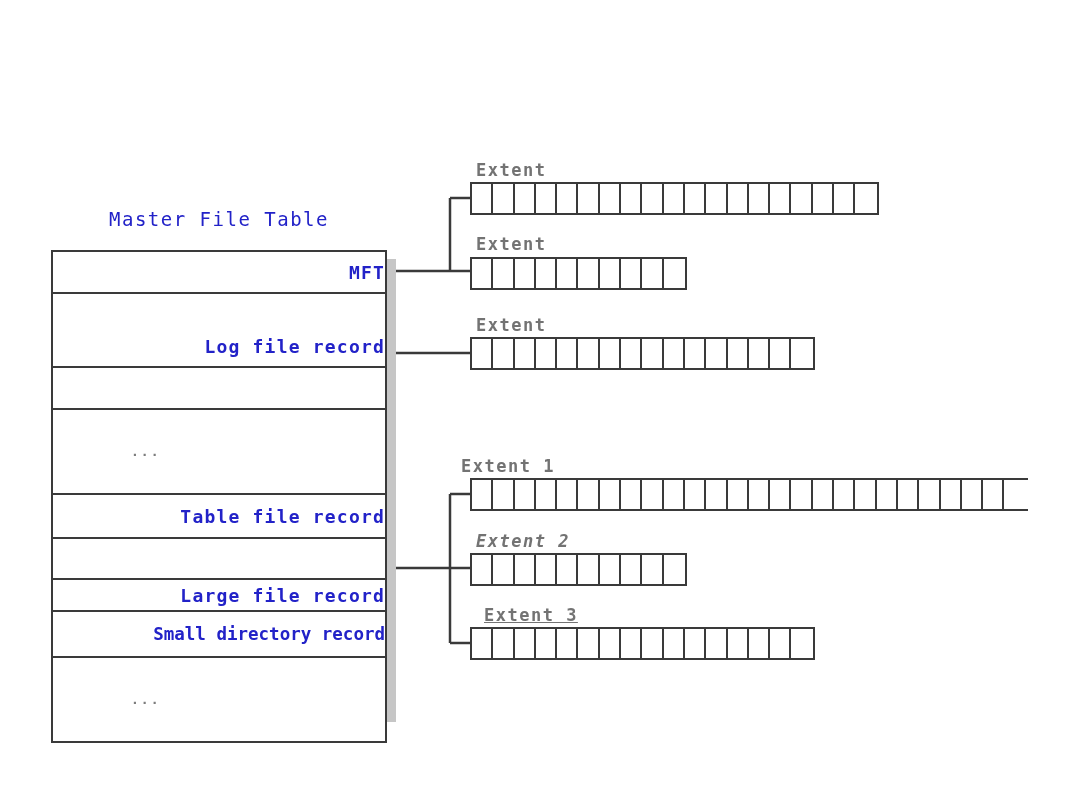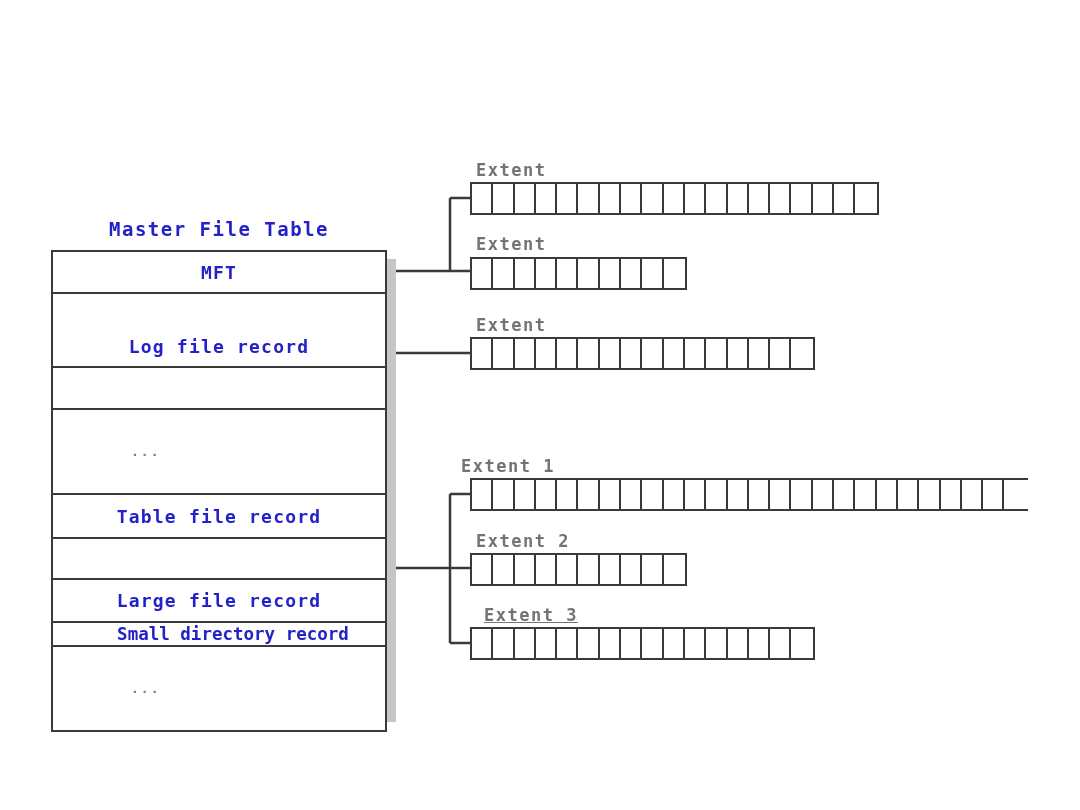--- a/index.html
+++ b/index.html
@@ -26,13 +26,13 @@
   .mft-title {
     position: absolute;
     left: 51px;
-    top: 218px;
+    top: 208px;
     width: 336px;
     text-align: center;
     color: #2222c8;
     font-size: 19px;
     letter-spacing: 1.5px;
-    font-weight: 700;
+    font-weight: 400;
     white-space: nowrap;
   }
 

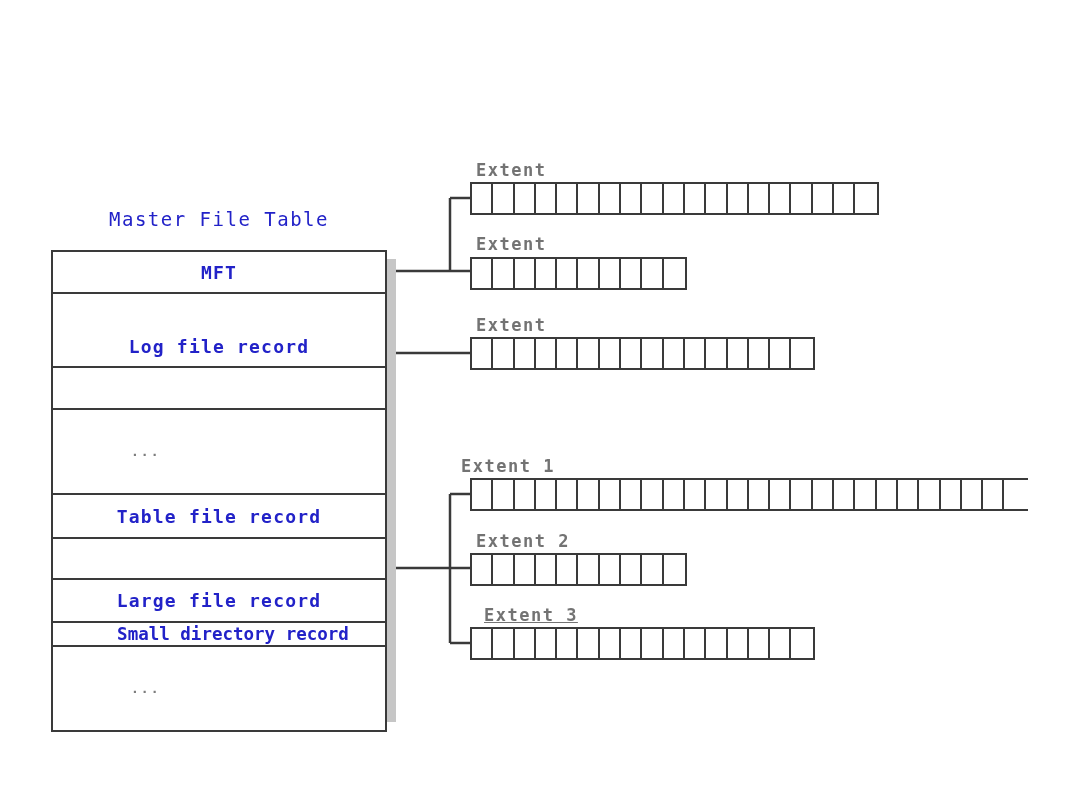--- a/index.html
+++ b/index.html
@@ -60,7 +60,7 @@
     box-sizing: border-box;
     display: flex;
     align-items: center;
-    justify-content: center;
+    justify-content: flex-end;
     background: #ffffff;
     color: #2222c8;
     font-size: 18px;

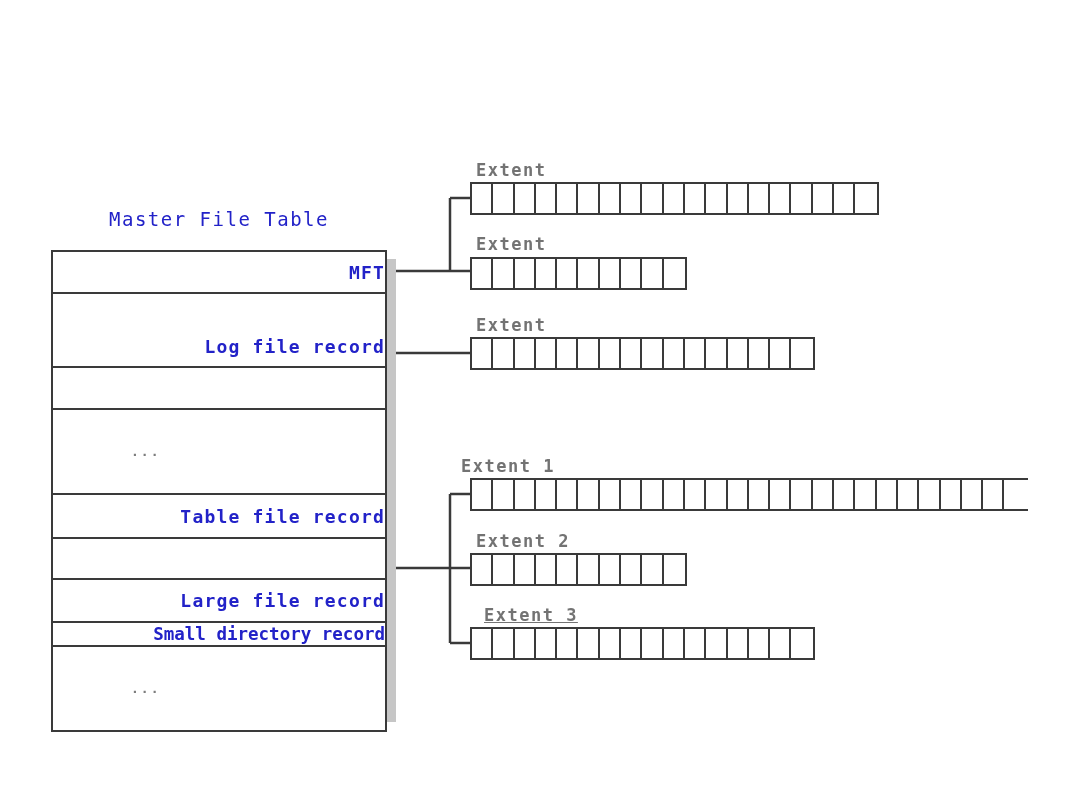--- a/index.html
+++ b/index.html
@@ -258,7 +258,7 @@
         <div class="extent-cell"></div>
         <div class="extent-cell"></div>
       </div>
-      <div class="extent-label" style="left: 476px; top: 531px;">Extent 2</div>
+      <div class="extent-label" style="left: 476px; top: 531px; font-style: italic;">Extent 2</div>
       <div class="extent-bar" style="left: 470px; top: 553px; width: 217px;">
         <div class="extent-cell"></div>
         <div class="extent-cell"></div>

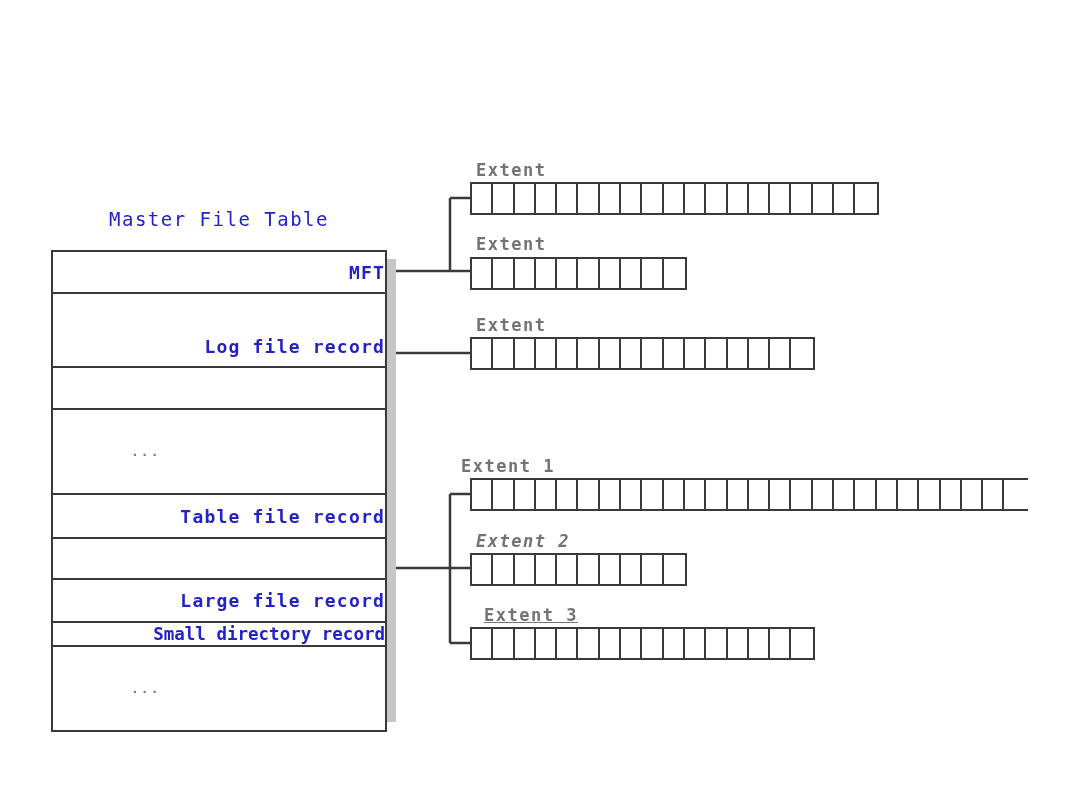--- a/index.html
+++ b/index.html
@@ -163,7 +163,7 @@
       <div class="mft-row" style="height: 41px;">
         <span></span>
       </div>
-      <div class="mft-row" style="height: 43px;">
+      <div class="mft-row" style="height: 32px;">
         <span>Large file record</span>
       </div>
       <div class="mft-row tight" style="height: 24px; padding-left: 28px;">

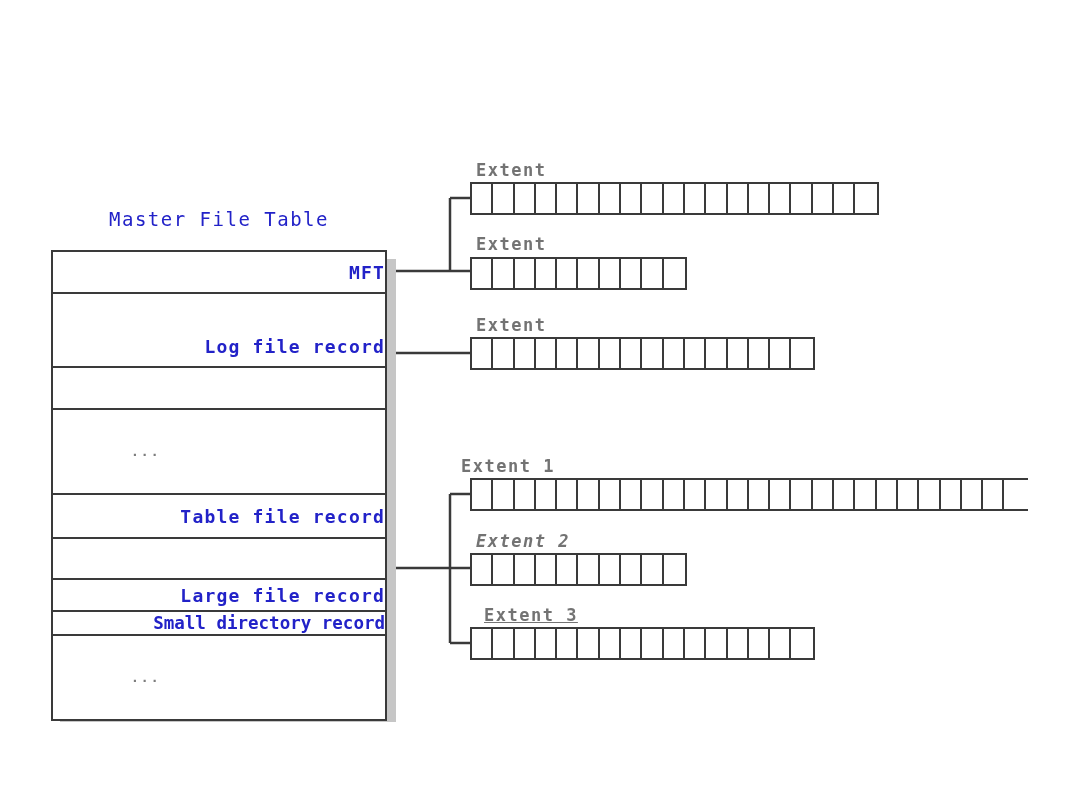--- a/index.html
+++ b/index.html
@@ -166,7 +166,7 @@
       <div class="mft-row" style="height: 32px;">
         <span>Large file record</span>
       </div>
-      <div class="mft-row tight" style="height: 24px; padding-left: 28px;">
+      <div class="mft-row tight" style="height: 46px; padding-left: 28px;">
         <span>Small directory record</span>
       </div>
       <div class="mft-row ellipsis" style="height: 83px;">

